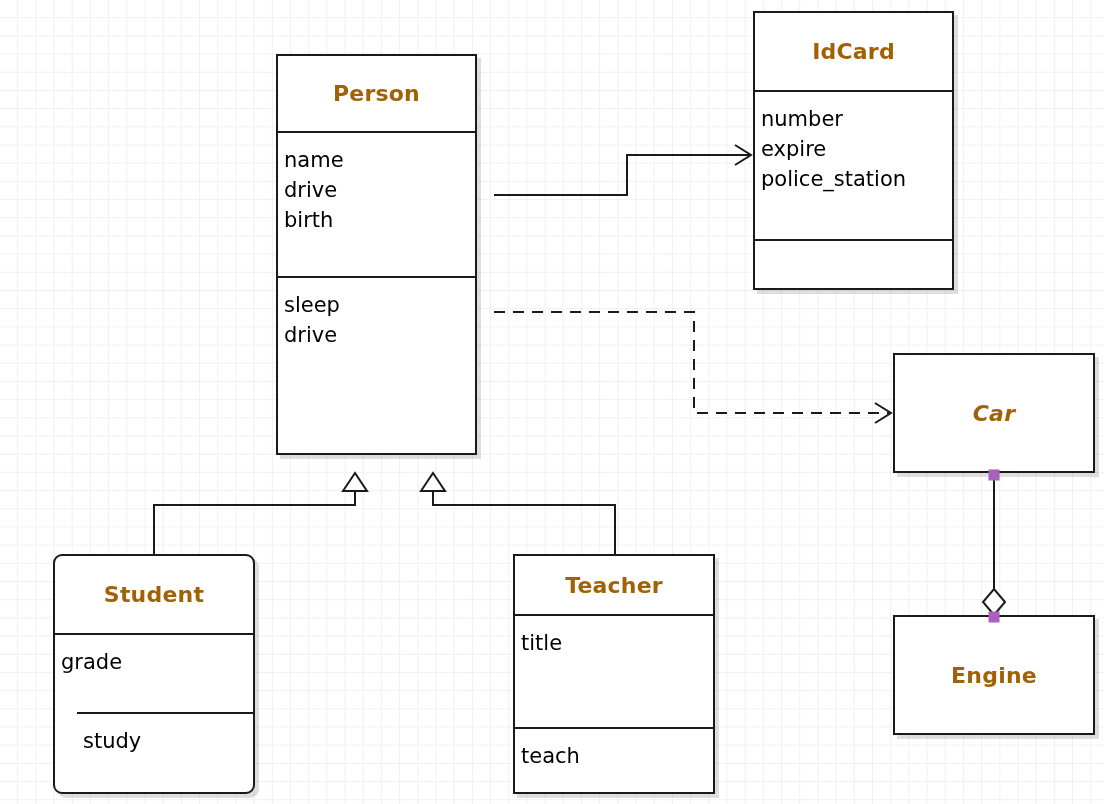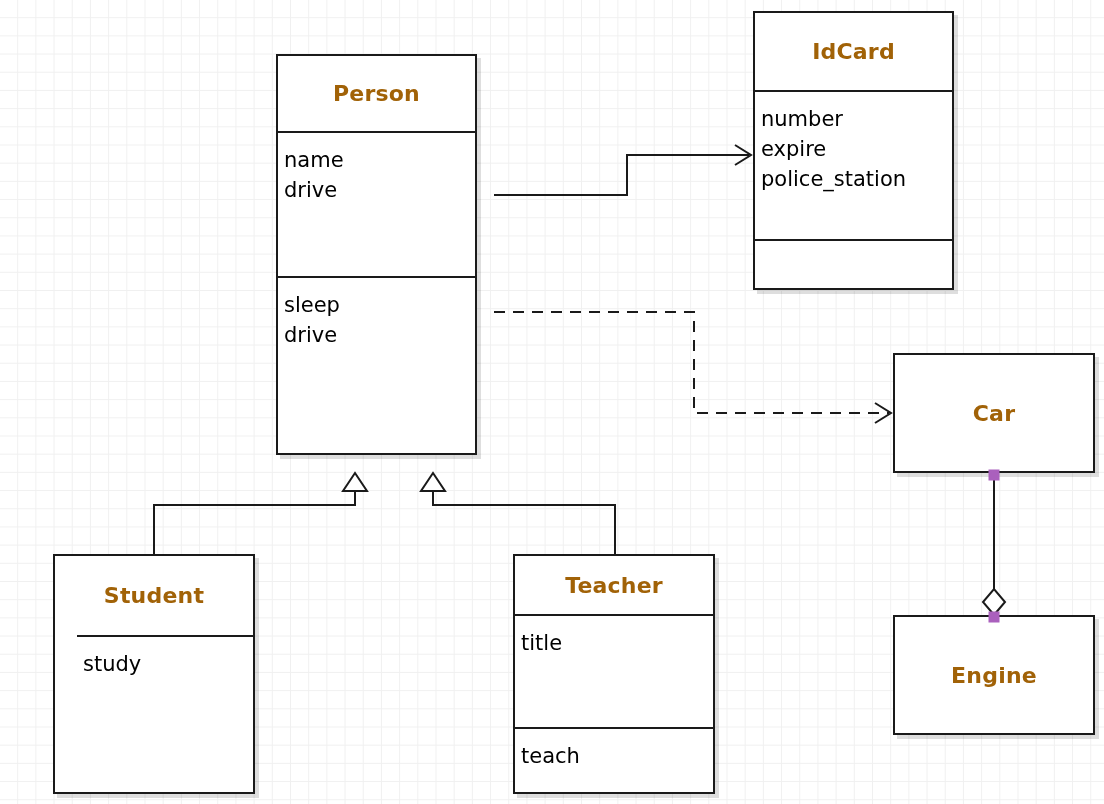--- a/index.html
+++ b/index.html
@@ -109,6 +109,7 @@
         <div class="compartment cmp-body" style="height: 146px;">
           <span class="member">name</span>
           <span class="member">drive</span>
+          <span class="member">birth</span>
         </div>
         <div class="compartment cmp-body" style="height: 179px;">
           <span class="member">sleep</span>

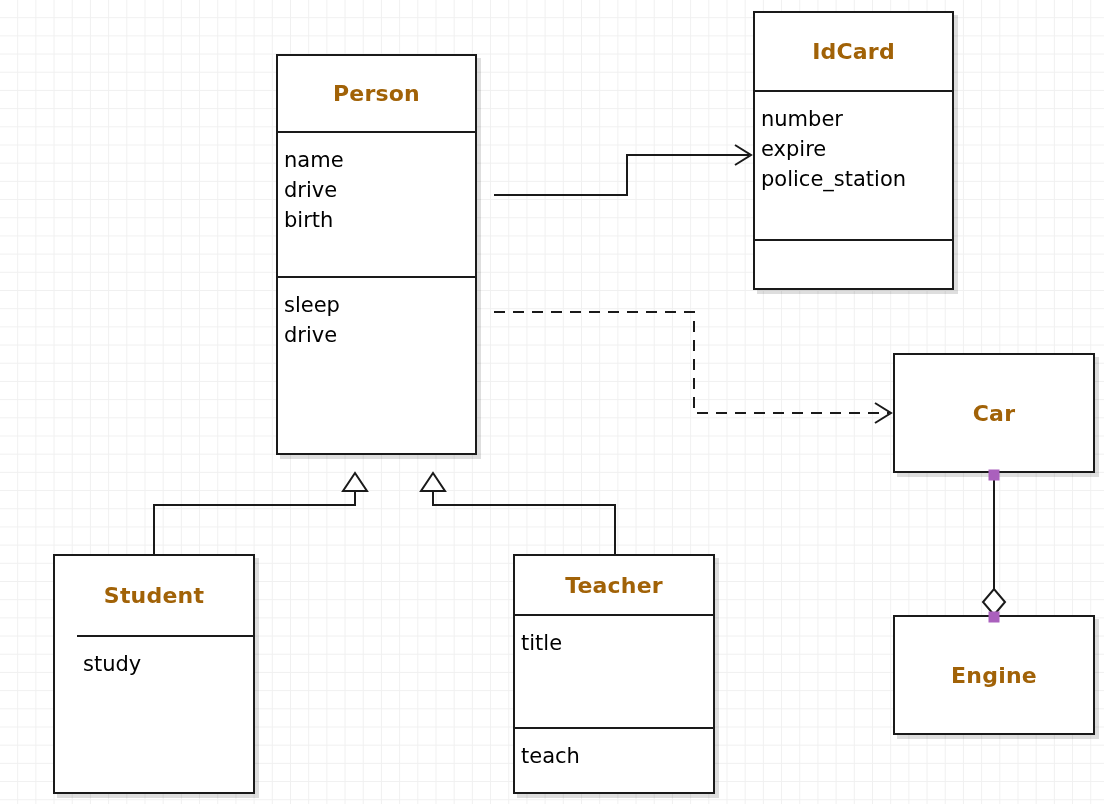--- a/index.html
+++ b/index.html
@@ -126,7 +126,7 @@
         <div class="compartment cmp-body cmp-empty" style="height: 49px;"></div>
       </div>
       <div class="uml-class" style="left: 893px; top: 353px; width: 202px; height: 120px;">
-        <div class="compartment cmp-title" style="height: 120px;">Car</div>
+        <div class="compartment cmp-title" style="height: 120px; font-style: italic;">Car</div>
       </div>
       <div class="uml-class" style="left: 893px; top: 615px; width: 202px; height: 120px;">
         <div class="compartment cmp-title" style="height: 120px;">Engine</div>

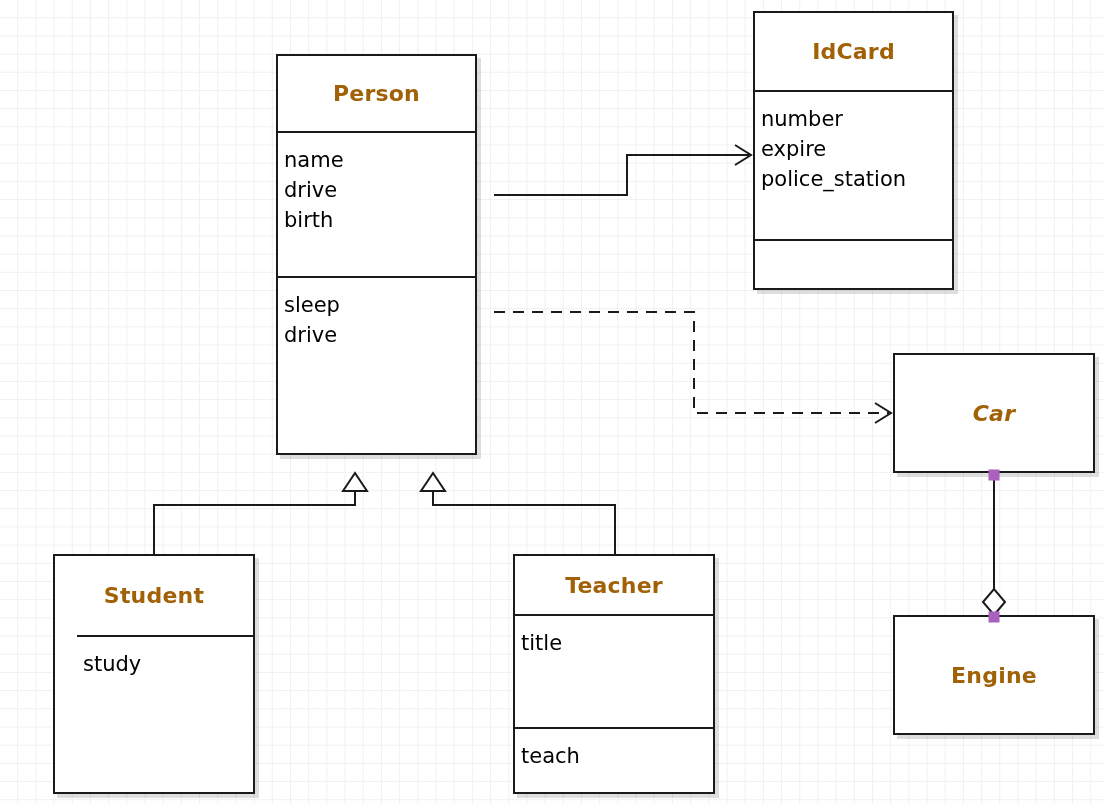--- a/index.html
+++ b/index.html
@@ -131,7 +131,7 @@
       <div class="uml-class" style="left: 893px; top: 615px; width: 202px; height: 120px;">
         <div class="compartment cmp-title" style="height: 120px;">Engine</div>
       </div>
-      <div class="uml-class" style="left: 53px; top: 554px; width: 202px; height: 240px;">
+      <div class="uml-class" style="left: 53px; top: 554px; width: 202px; height: 240px; border-radius: 9px;">
         <div class="compartment cmp-title" style="height: 79px;">Student</div>
         <div class="compartment cmp-body" style="height: 81px; margin-left: 22px;">
           <span class="member">study</span>

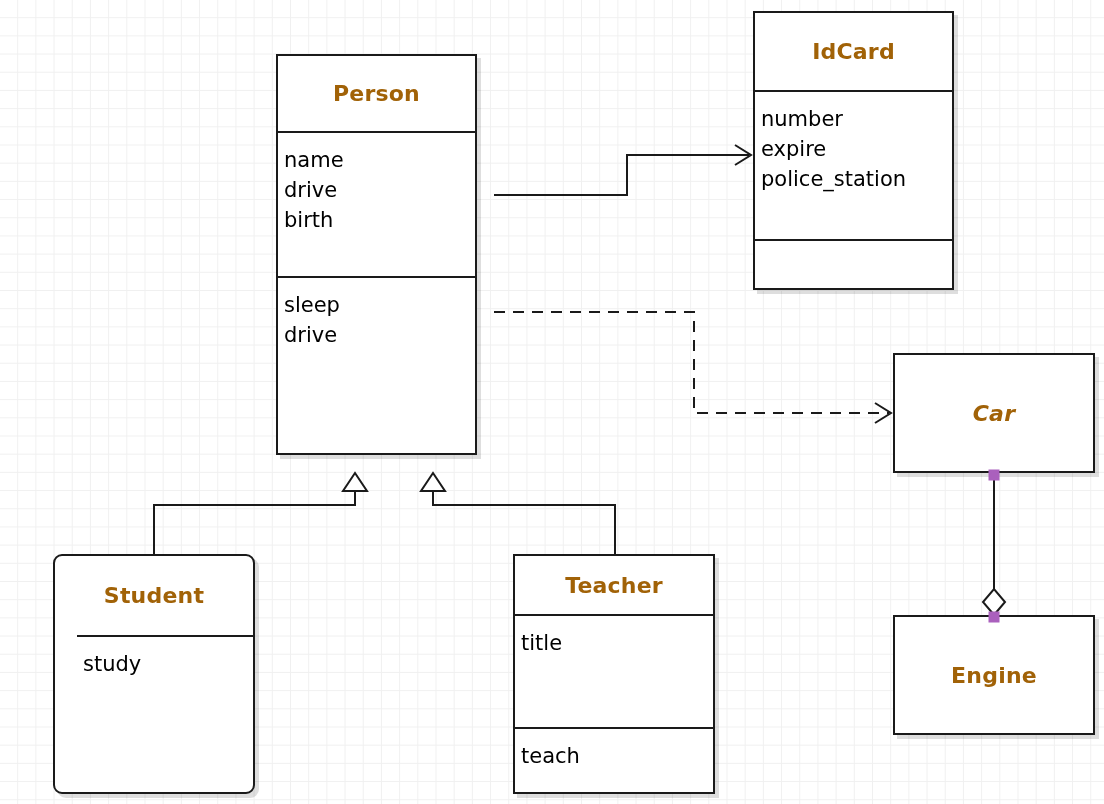--- a/index.html
+++ b/index.html
@@ -133,6 +133,9 @@
       </div>
       <div class="uml-class" style="left: 53px; top: 554px; width: 202px; height: 240px; border-radius: 9px;">
         <div class="compartment cmp-title" style="height: 79px;">Student</div>
+        <div class="compartment cmp-body" style="height: 80px;">
+          <span class="member">grade</span>
+        </div>
         <div class="compartment cmp-body" style="height: 81px; margin-left: 22px;">
           <span class="member">study</span>
         </div>

